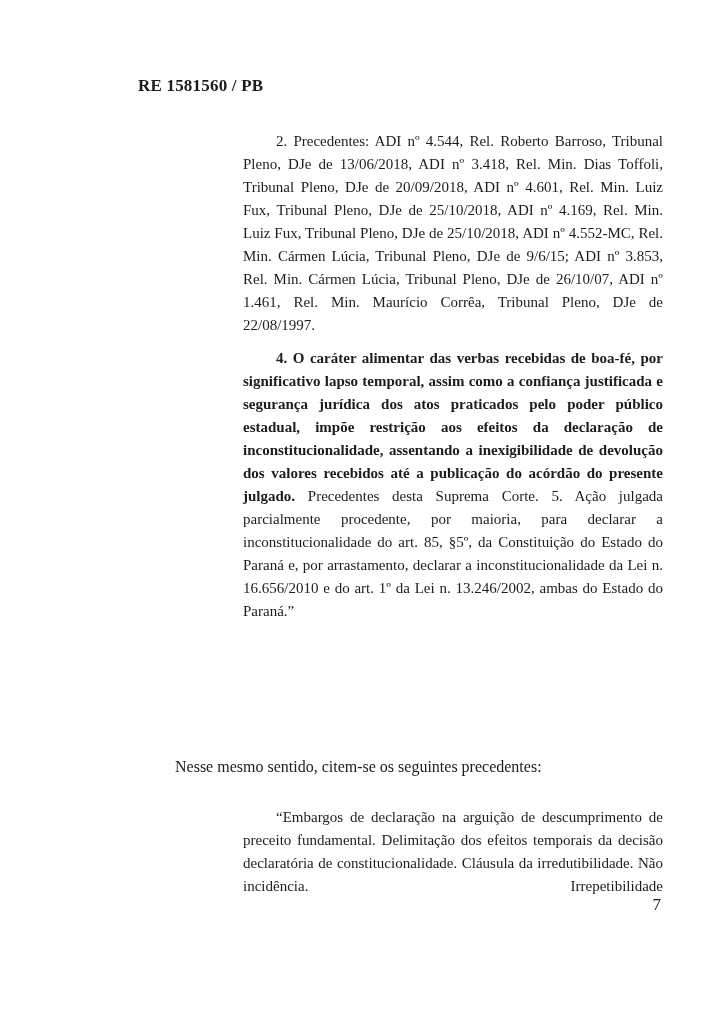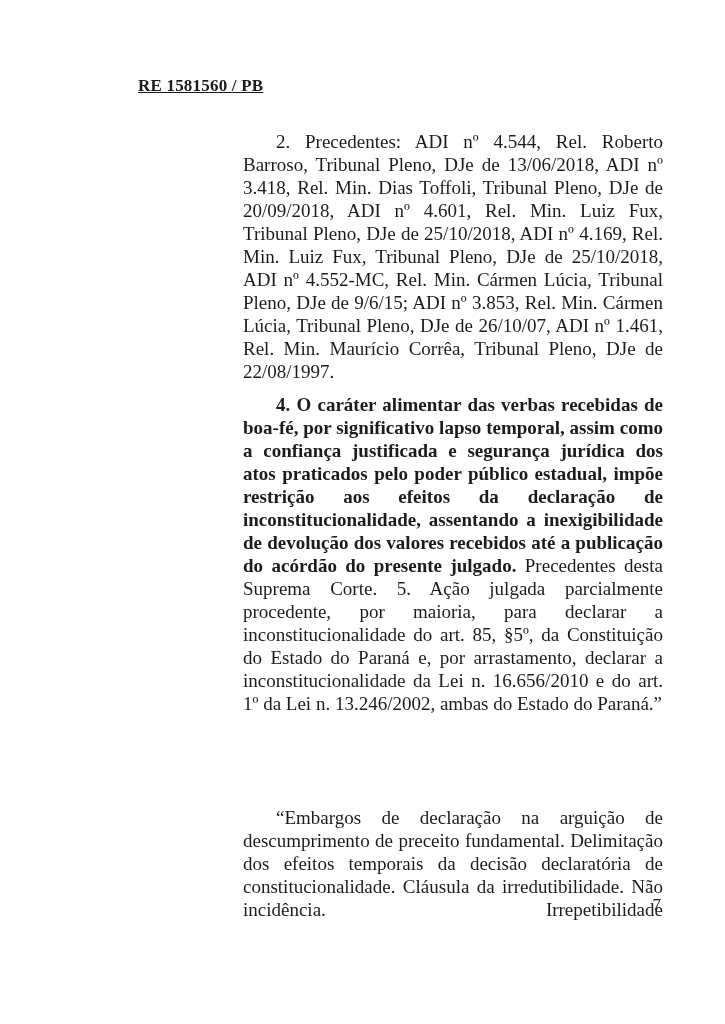--- a/index.html
+++ b/index.html
@@ -25,7 +25,6 @@
     font-weight: bold;
     letter-spacing: 0.2px;
     white-space: nowrap;
-    text-decoration: underline;
   }
   .excerpt {
     position: absolute;

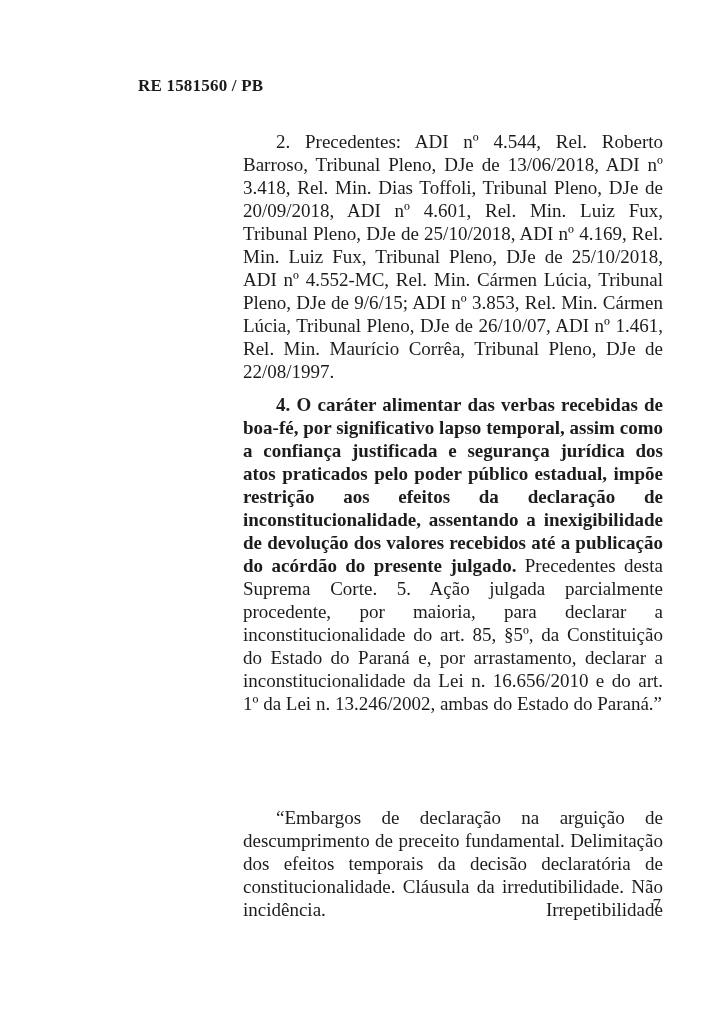--- a/index.html
+++ b/index.html
@@ -30,7 +30,7 @@
     position: absolute;
     left: 243px;
     width: 420px;
-    font-size: 19px;
+    font-size: 15px;
     line-height: 23px;
     text-align: justify;
   }

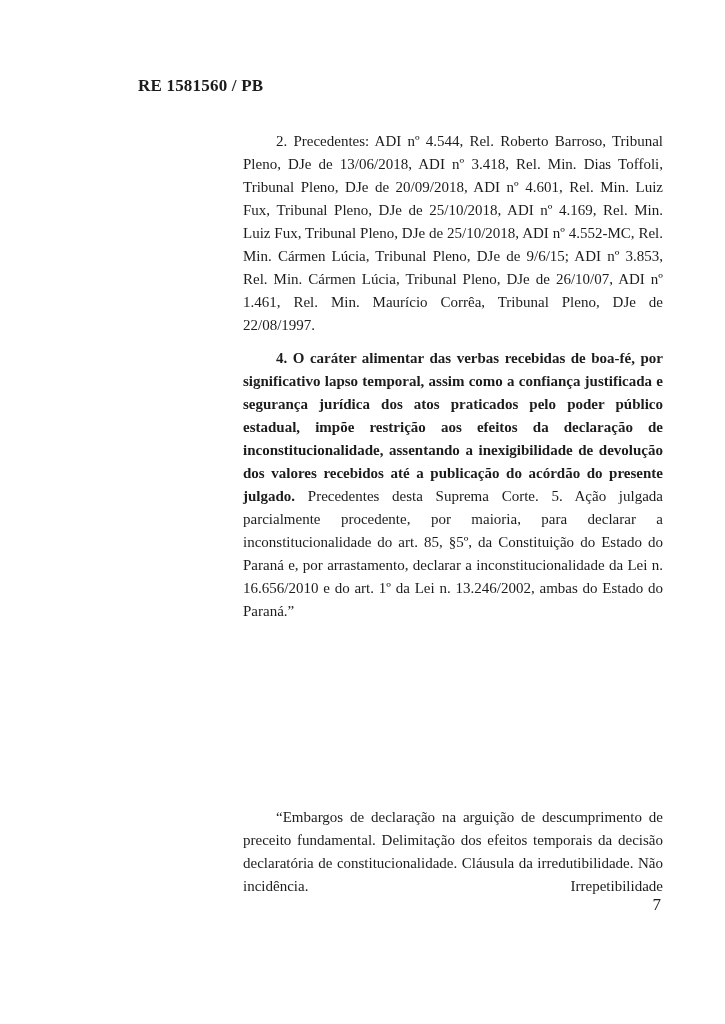--- a/index.html
+++ b/index.html
@@ -86,6 +86,7 @@
     <p class="q"><span class="b">4. O caráter alimentar das verbas recebidas de boa-fé, por significativo lapso temporal, assim como a confiança justificada e segurança jurídica dos atos praticados pelo poder público estadual, impõe restrição aos efeitos da declaração de inconstitucionalidade, assentando a inexigibilidade de devolução dos valores recebidos até a publicação do acórdão do presente julgado.</span><span> Precedentes desta Suprema Corte. 5. Ação julgada parcialmente procedente, por maioria, para declarar a inconstitucionalidade do art. 85, §5º, da Constituição do Estado do Paraná e, por arrastamento, declarar a inconstitucionalidade da Lei n. 16.656/2010 e do art. 1º da Lei n. 13.246/2002, ambas do Estado do Paraná.”</span></p>
   </div>
 
+  <p class="intro">Nesse mesmo sentido, citem-se os seguintes precedentes:</p>
 
   <div class="excerpt excerpt-2">
     <p class="q q-last">“Embargos de declaração na arguição de descumprimento de preceito fundamental. Delimitação dos efeitos temporais da decisão declaratória de constitucionalidade. Cláusula da irredutibilidade. Não incidência. Irrepetibilidade</p>

